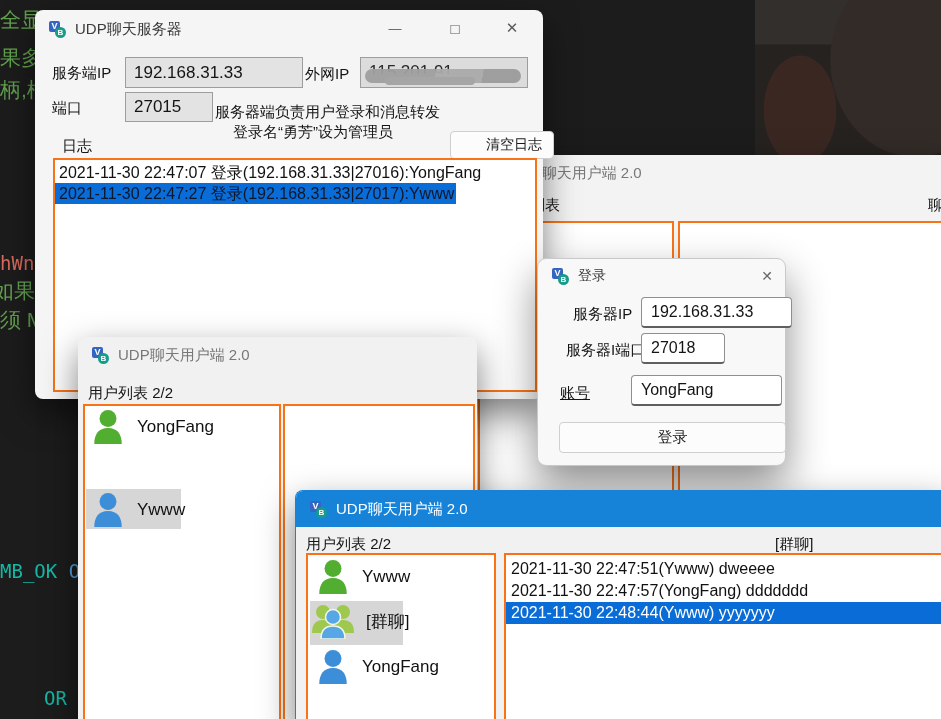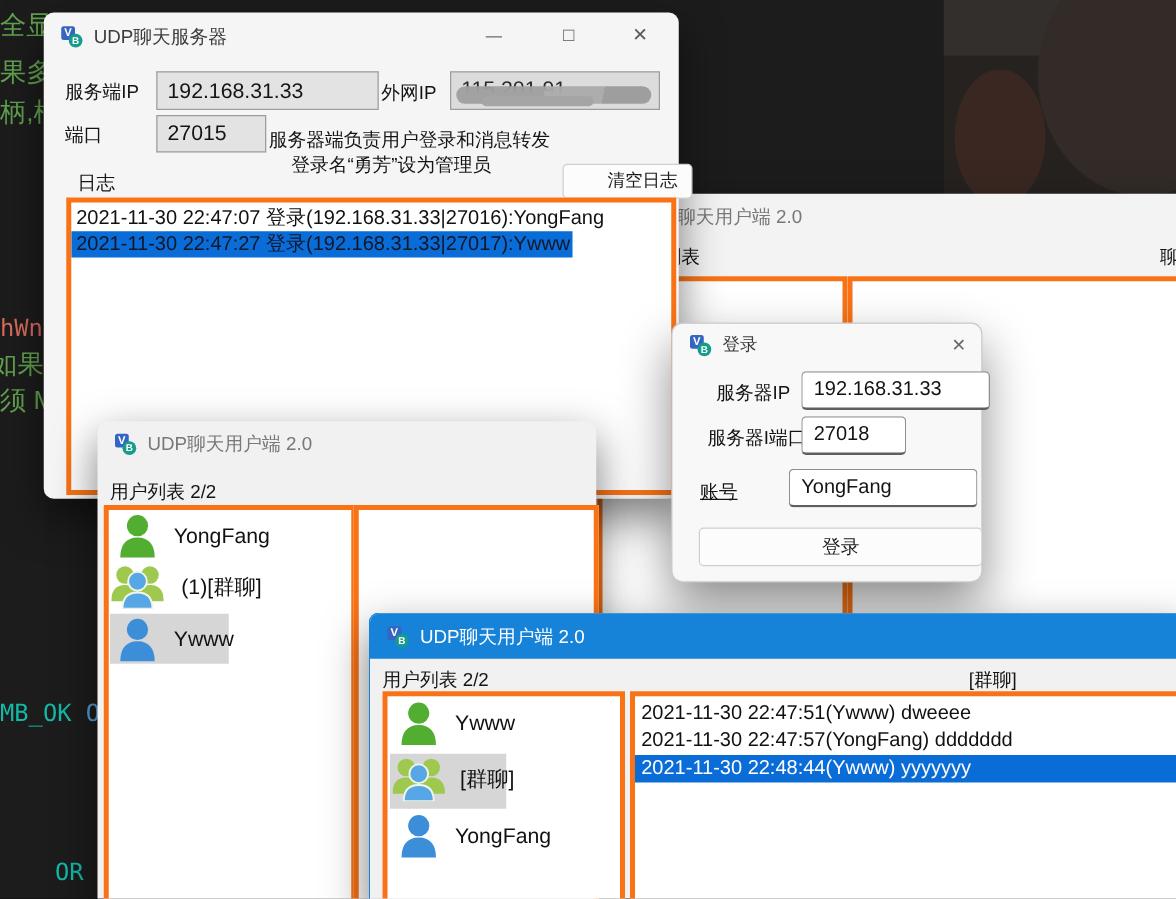--- a/index.html
+++ b/index.html
@@ -36,7 +36,7 @@
   .label{position:absolute;font-size:15px;color:#141414;}
   .btn{position:absolute;background:#fcfcfc;border:1px solid #cfcfcf;border-radius:4px;
        display:flex;align-items:center;justify-content:center;font-size:14px;color:#1a1a1a;}
-  .listbox{position:absolute;background:#ffffff;border:4px solid #f97316;overflow:hidden;}
+  .listbox{position:absolute;background:#ffffff;border:2px solid #f97316;overflow:hidden;}
   .logline{position:relative;font-size:16px;line-height:21px;padding-left:4px;white-space:pre;color:#111;}
   .logline.sel{background:#0a6cd6;color:#0f172a;width:397px;}
   .msgline{position:relative;font-size:16px;line-height:22px;padding-left:5px;white-space:pre;color:#111;}

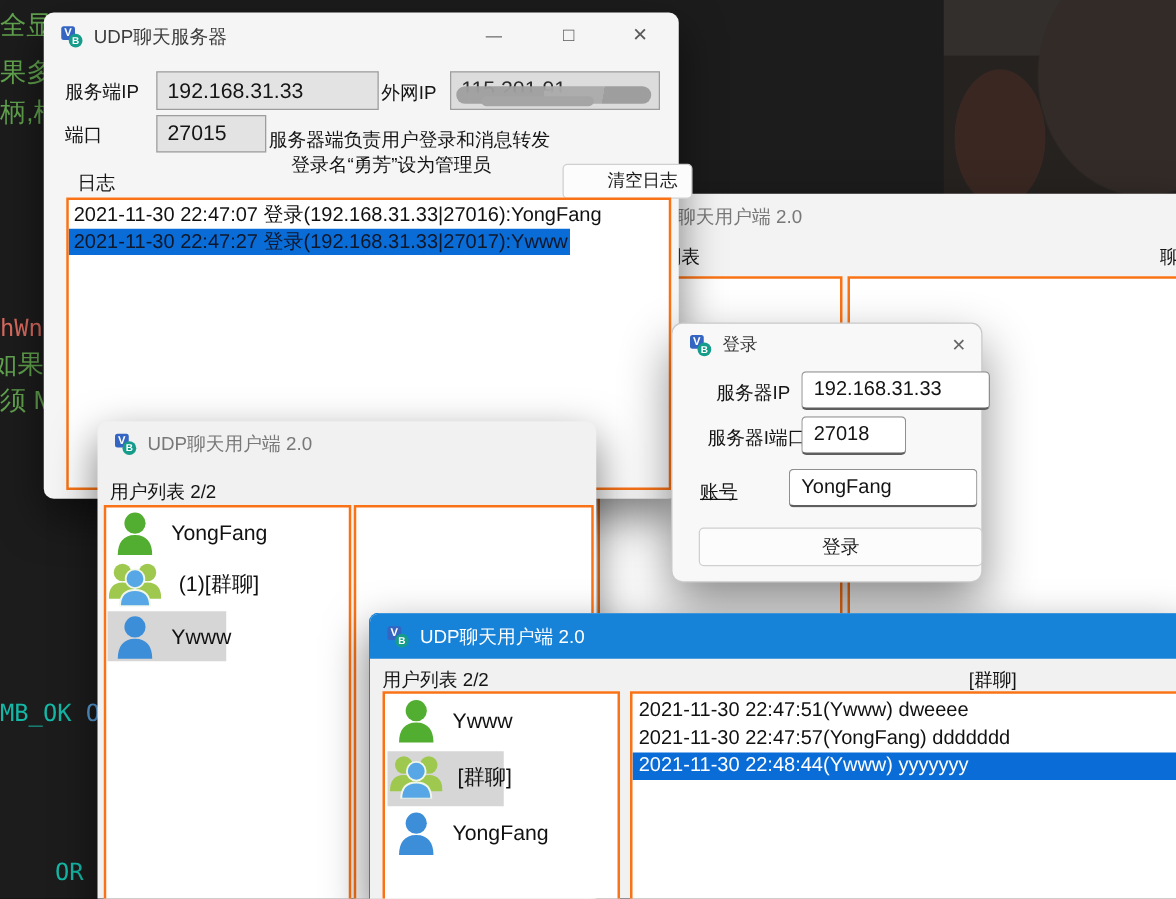--- a/index.html
+++ b/index.html
@@ -140,21 +140,6 @@
           </svg>
         <span class="nm">YongFang</span>
       </div>
-      <div class="urow" style="left:2px;top:43px;">
-        <svg class="person" width="42" height="36" viewBox="0 0 42 36">
-            <g fill="#9ec94e">
-              <circle cx="11" cy="9" r="7"></circle>
-              <path d="M11 17 c-8 0 -11 5 -11 13 h22 c0 -8 -3 -13 -11 -13 z"></path>
-              <circle cx="31" cy="9" r="7"></circle>
-              <path d="M31 17 c-8 0 -11 5 -11 13 h22 c0 -8 -3 -13 -11 -13 z"></path>
-            </g>
-            <g fill="#57a7e6" stroke="#f1f7e8" stroke-width="1.5">
-              <circle cx="21" cy="14" r="7.5"></circle>
-              <path d="M21 23 c-8.5 0 -12 5 -12 13 h24 c0 -8 -3.5 -13 -12 -13 z"></path>
-            </g>
-          </svg>
-        <span class="nm" style="margin-left:2px;">(1)[群聊]</span>
-      </div>
       <div class="urow" style="left:6px;top:86px;">
         <svg class="person" width="34" height="36" viewBox="0 0 32 34">
             <g fill="#3d8ed8">

